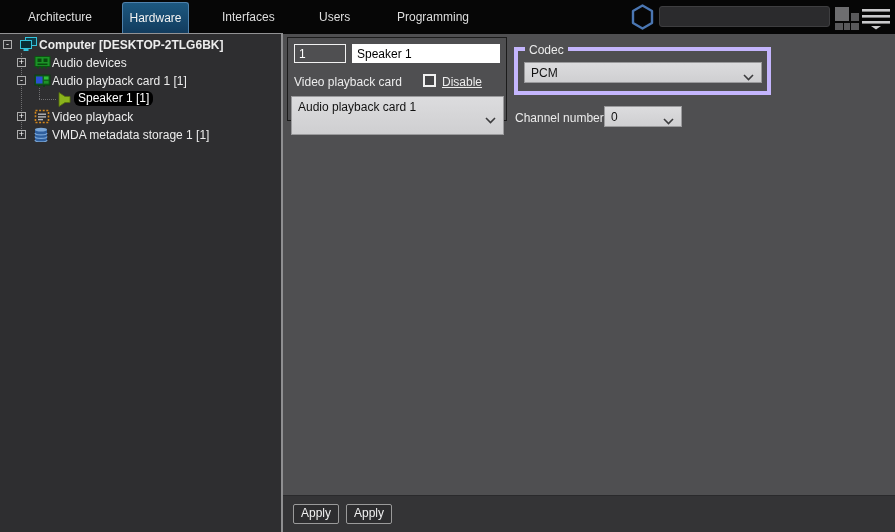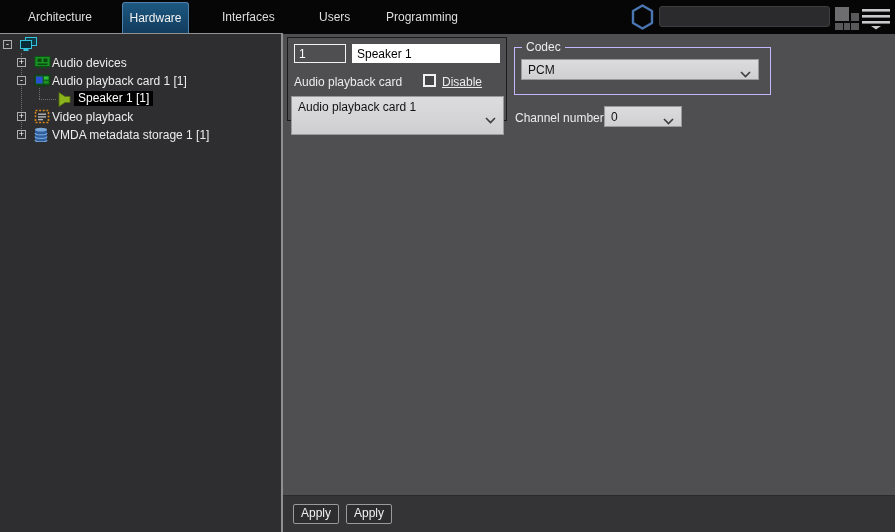--- a/index.html
+++ b/index.html
@@ -9,7 +9,7 @@
   
   .topbar{position:absolute;left:0;top:0;width:895px;height:34px;background:#060606;}
   .tab{position:absolute;top:0;height:34px;line-height:34px;color:#dedede;cursor:default;white-space:nowrap;}
-  .tab-arch{left:28px;}  .tab-int{left:222px;}  .tab-users{left:319px;}  .tab-prog{left:386px;}
+  .tab-arch{left:28px;}  .tab-int{left:222px;}  .tab-users{left:319px;}  .tab-prog{left:397px;}
   .tab-active{left:122px;top:2px;width:67px;height:31px;line-height:30px;text-align:center;
               background:linear-gradient(#1d5880,#123c5e);border:1px solid #4e81ac;border-bottom:none;
               border-radius:3px 3px 0 0;box-sizing:border-box;color:#f2f2f2;}

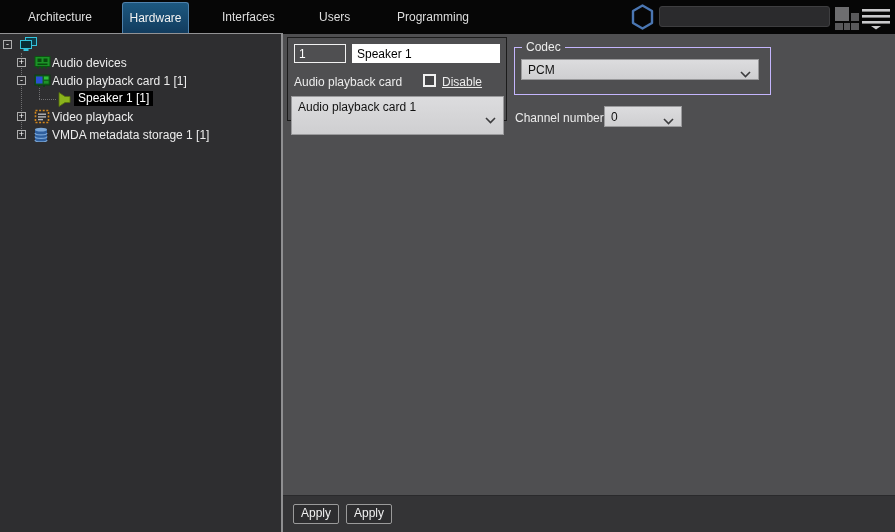--- a/index.html
+++ b/index.html
@@ -105,6 +105,7 @@
           <rect x="3.5" y="12" width="5" height="2" fill="#34c2dc"></rect>
         </svg>
       </span>
+      <span class="tlabel bold" style="left:39px;">Computer [DESKTOP-2TLG6BK]</span>
     </div>
 
     <div class="trow" style="top:20px;">

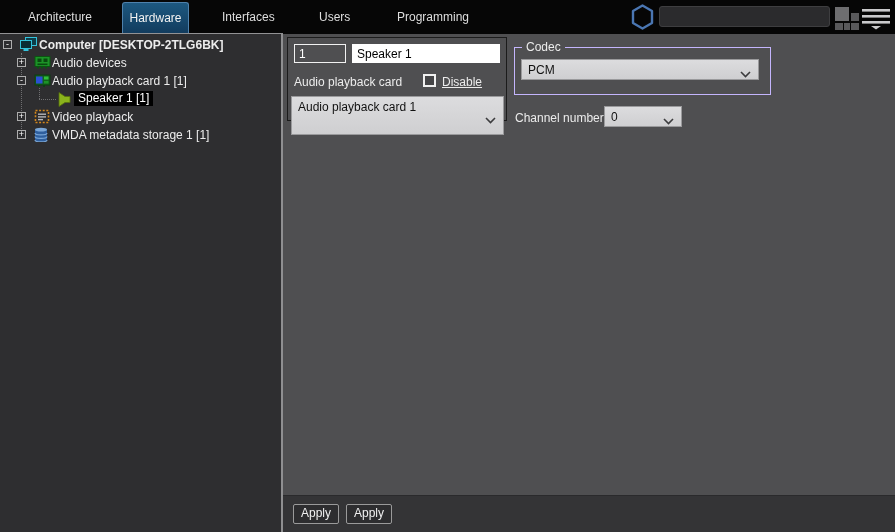--- a/index.html
+++ b/index.html
@@ -45,7 +45,7 @@
       border:1px solid #9a9a9c;color:#111;cursor:pointer;}
   .dd .dd-text{position:absolute;left:6px;top:3px;white-space:nowrap;}
   .dd .chev{position:absolute;right:7px;top:50%;margin-top:-3px;}
-  .codecbox{position:absolute;left:231px;top:13px;width:257px;height:48px;border:1px solid #c4b5fd;box-sizing:border-box;}
+  .codecbox{position:absolute;left:231px;top:13px;width:257px;height:48px;border:4px solid #c4b5fd;box-sizing:border-box;}
   .legend{position:absolute;top:-8px;left:7px;background:#4f4f51;padding:0 4px;}
   
   .footer{position:absolute;left:283px;top:495px;width:612px;height:37px;background:#343436;border-top:1px solid #2a2a2c;box-sizing:border-box;}

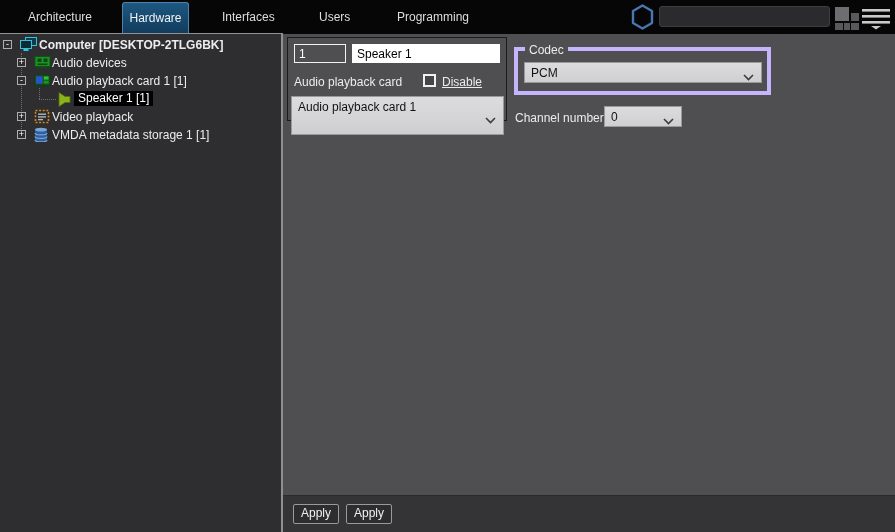--- a/index.html
+++ b/index.html
@@ -183,7 +183,7 @@
     <div class="groupbox">
       <input class="idfield" type="text" value="1" style="">
       <input class="namefield" type="text" value="Speaker 1" style="">
-      <span class="flabel" style="left:6px;top:37px;">Audio playback card</span>
+      <span class="flabel" style="left:6px;top:37px;">Video playback card</span>
       <span class="checkbox"></span>
       <span class="flabel" style="left:154px;top:37px;text-decoration:underline;">Disable</span>
       <div class="dd" style="left:3px;top:58px;width:213px;height:39px;">

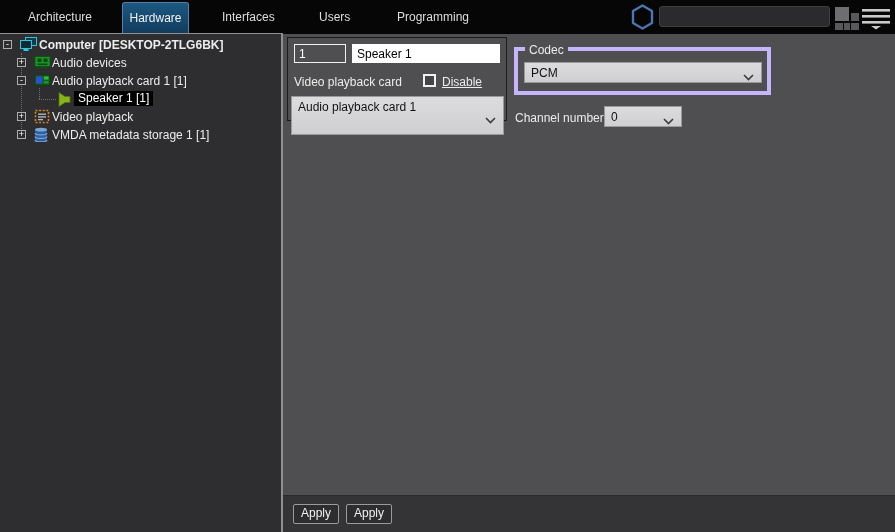--- a/index.html
+++ b/index.html
@@ -145,7 +145,7 @@
           <polygon points="1,0.5 1,14.5 7,10.5 12,10.5 12,4.5 7,4.5" fill="#8ab31c" stroke="#55700d" stroke-width="0.8"></polygon>
         </svg>
       </span>
-      <span class="tlabel selected" style="left:74px;">Speaker 1 [1]</span>
+      <span class="tlabel selected" style="left:74px;border-radius:6px;">Speaker 1 [1]</span>
     </div>
 
     <div class="trow" style="top:74px;">

